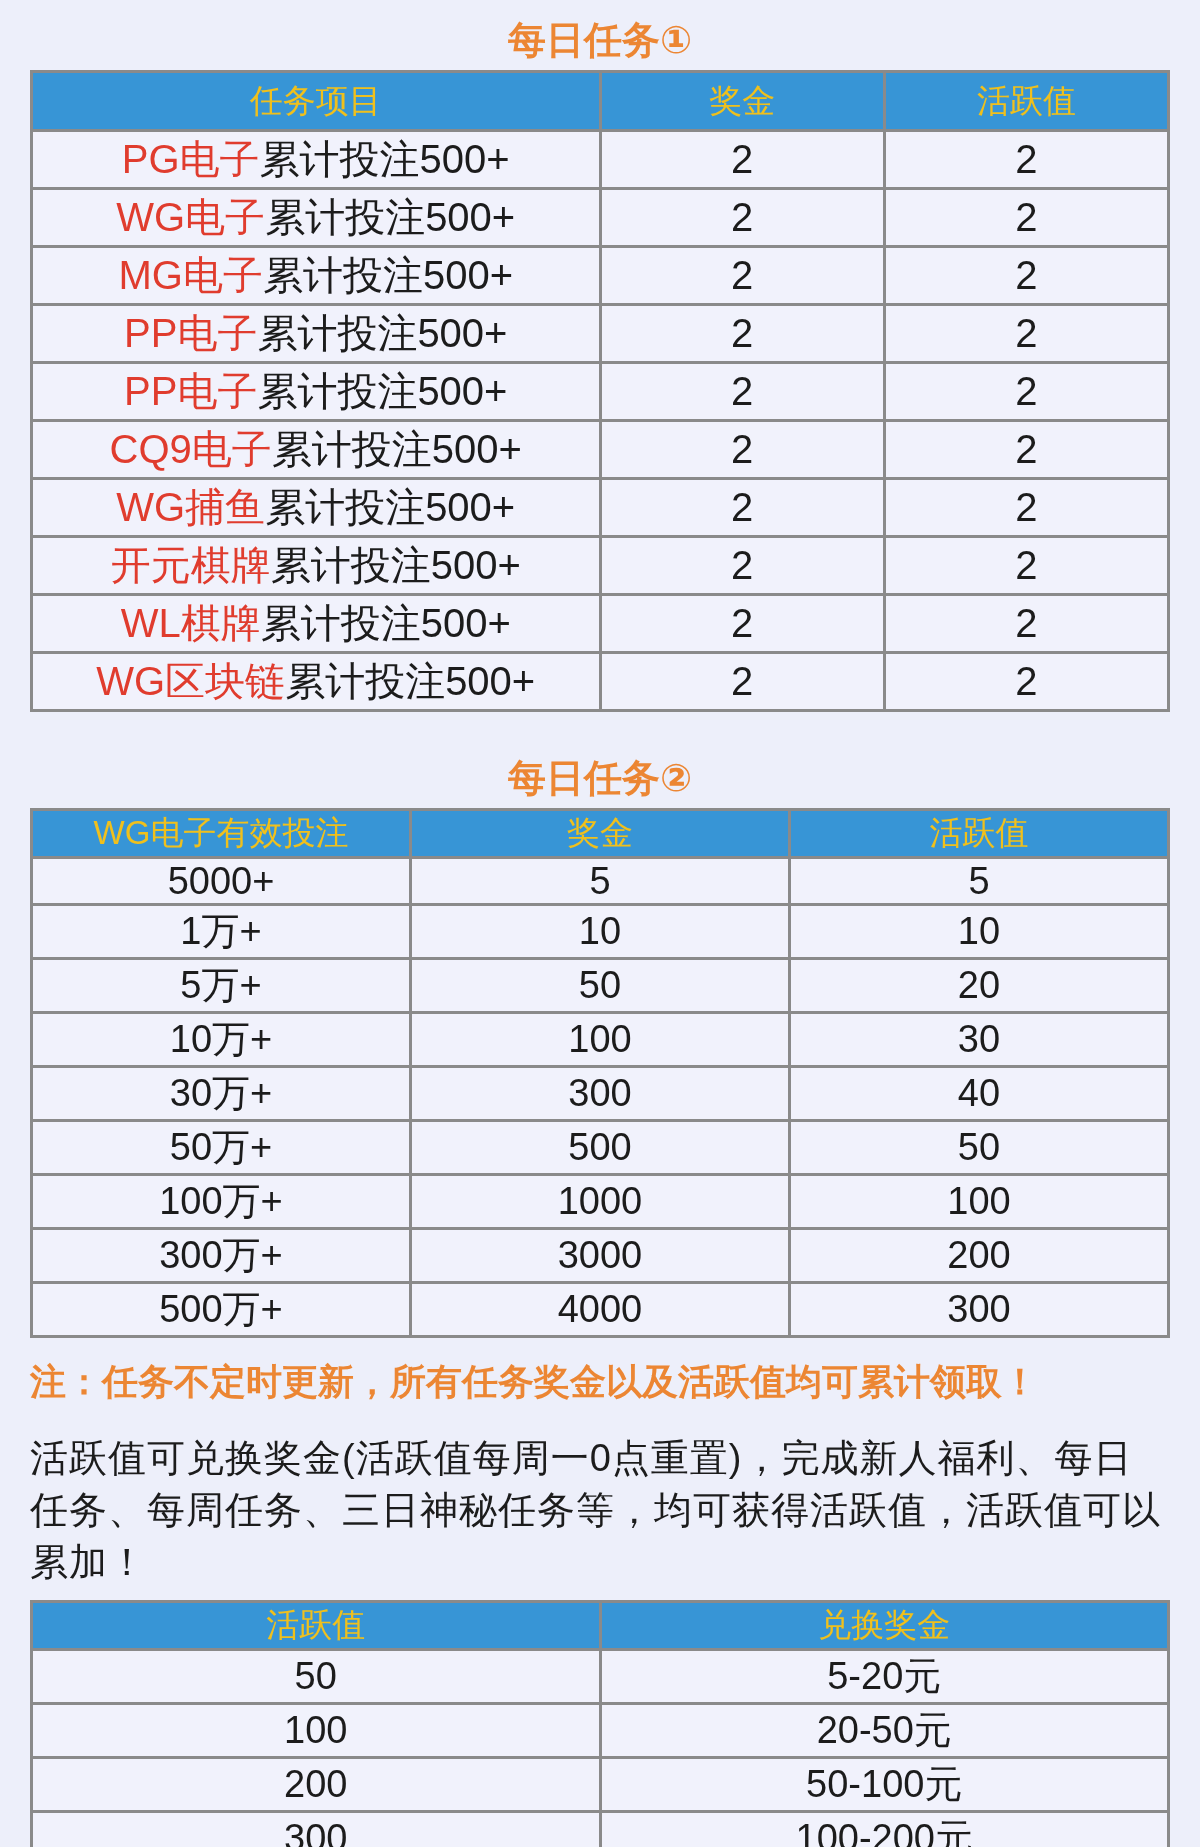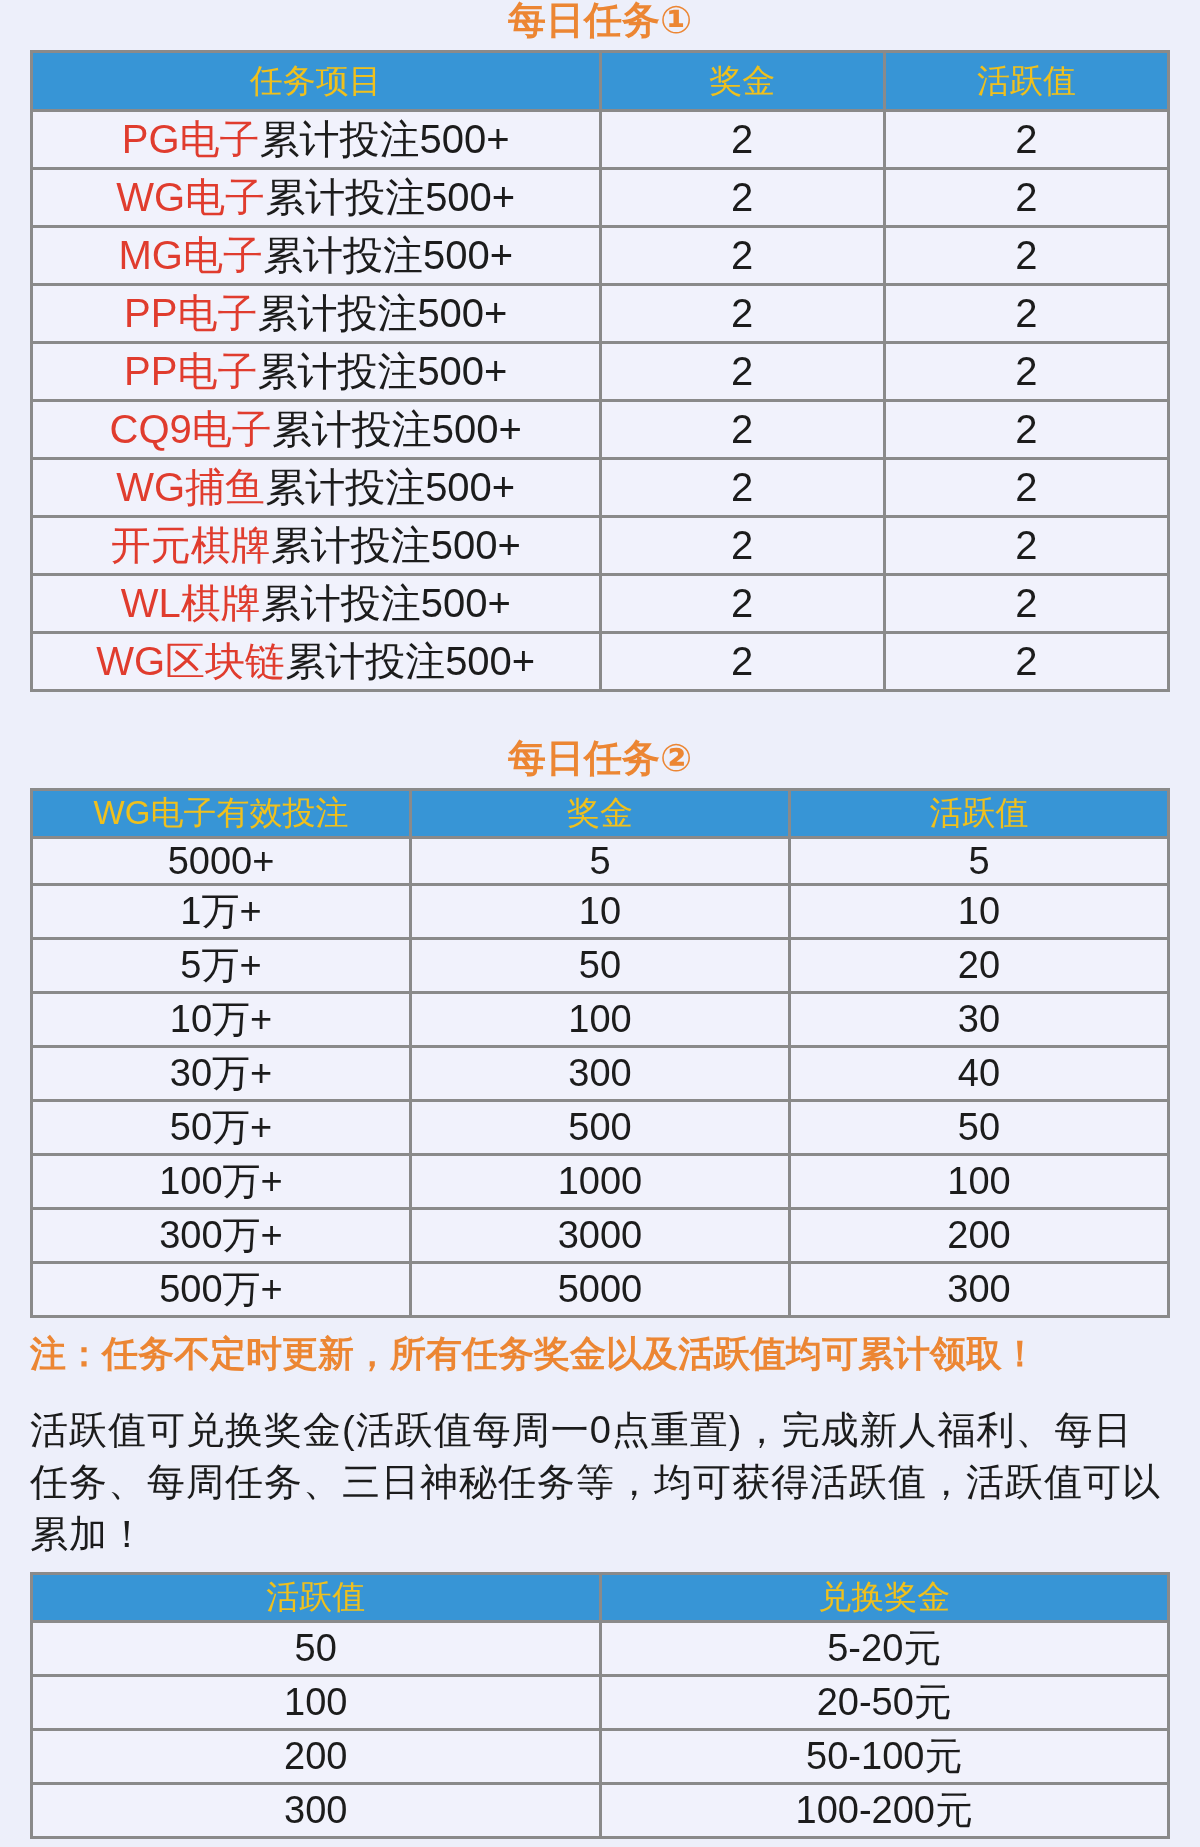--- a/index.html
+++ b/index.html
@@ -17,6 +17,7 @@
     font-weight: bold;
     font-size: 38px;
     line-height: 40px;
+    padding-top: 20px;
     margin-bottom: 10px;
   }
   .sec-title.second { padding-top: 46px; }

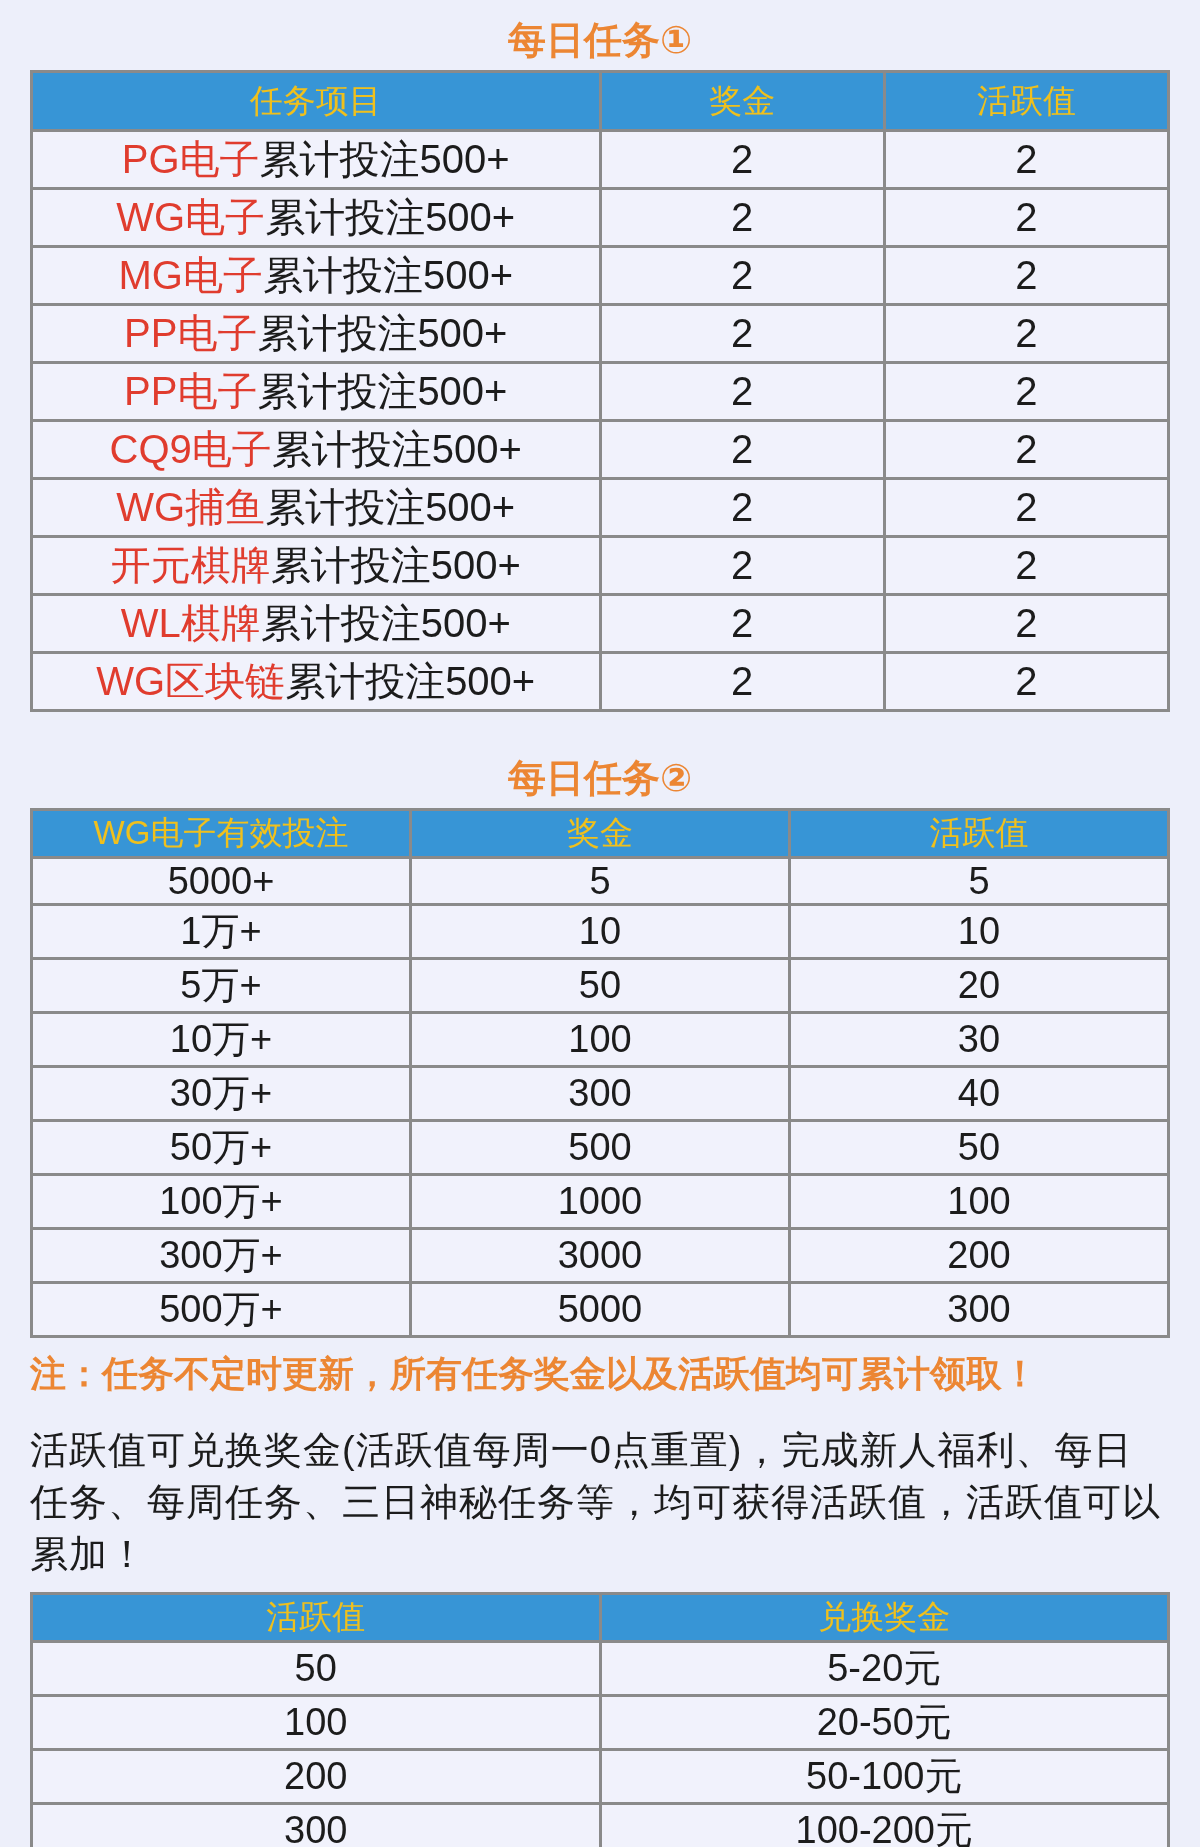--- a/index.html
+++ b/index.html
@@ -197,7 +197,7 @@
       </tr>
       <tr>
         <td>500万+</td>
-        <td>5000</td>
+        <td>4000</td>
         <td>300</td>
       </tr>
     </tbody>

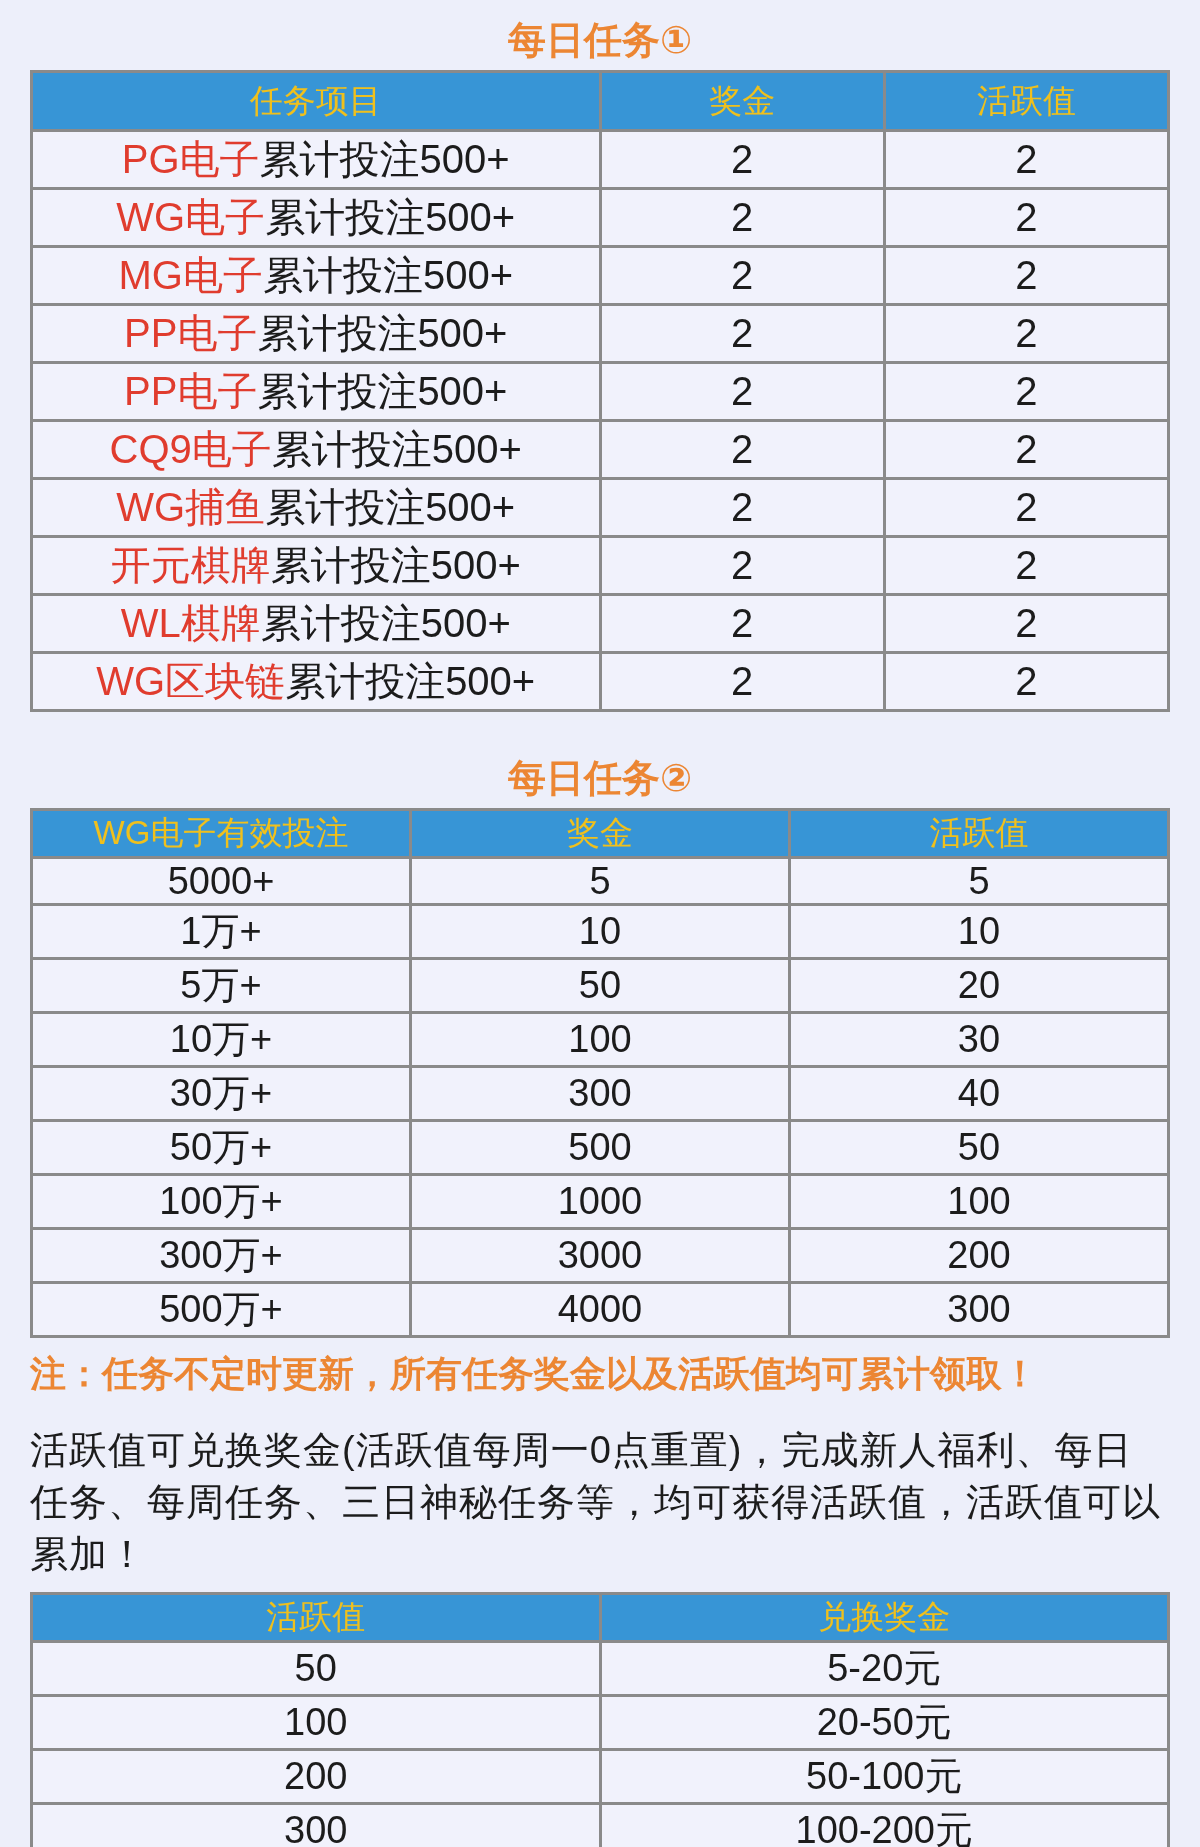--- a/index.html
+++ b/index.html
@@ -64,7 +64,7 @@
     font-weight: bold;
     font-size: 36px;
     line-height: 40px;
-    margin-top: 16px;
+    margin-top: 24px;
   }
   .desc {
     color: #1c1c1c;

